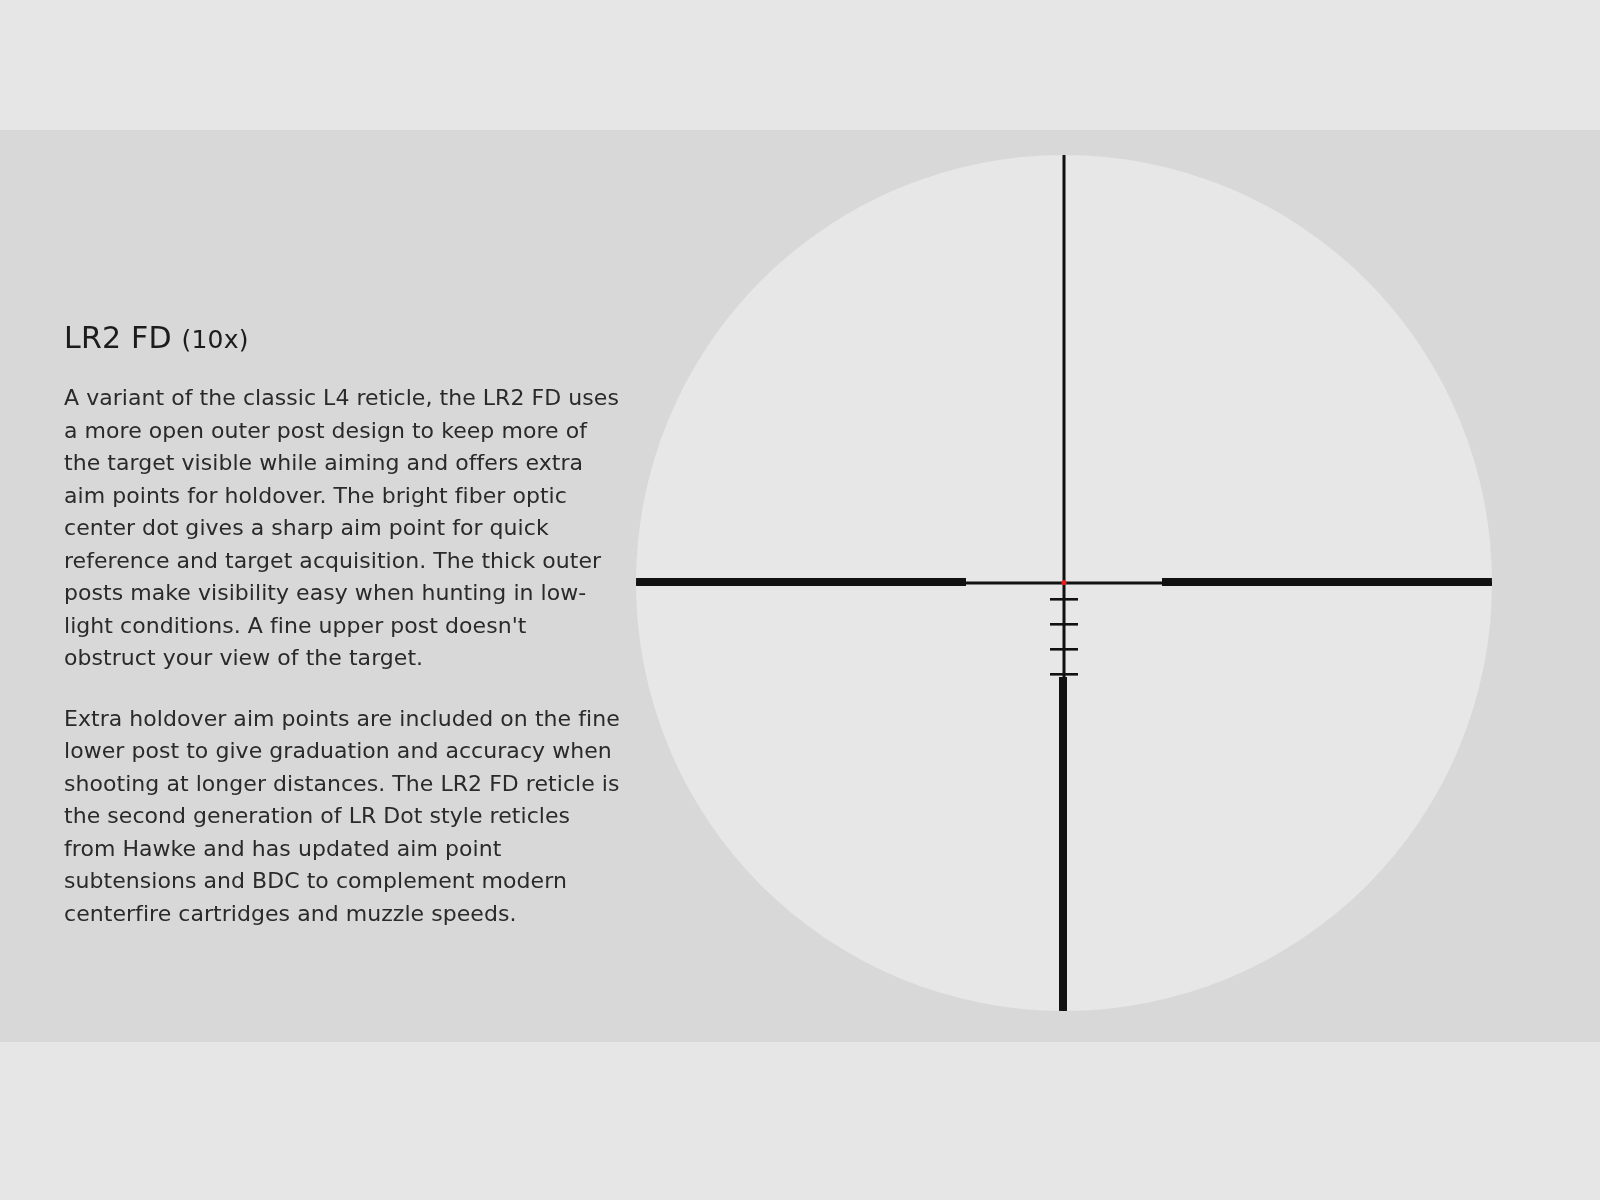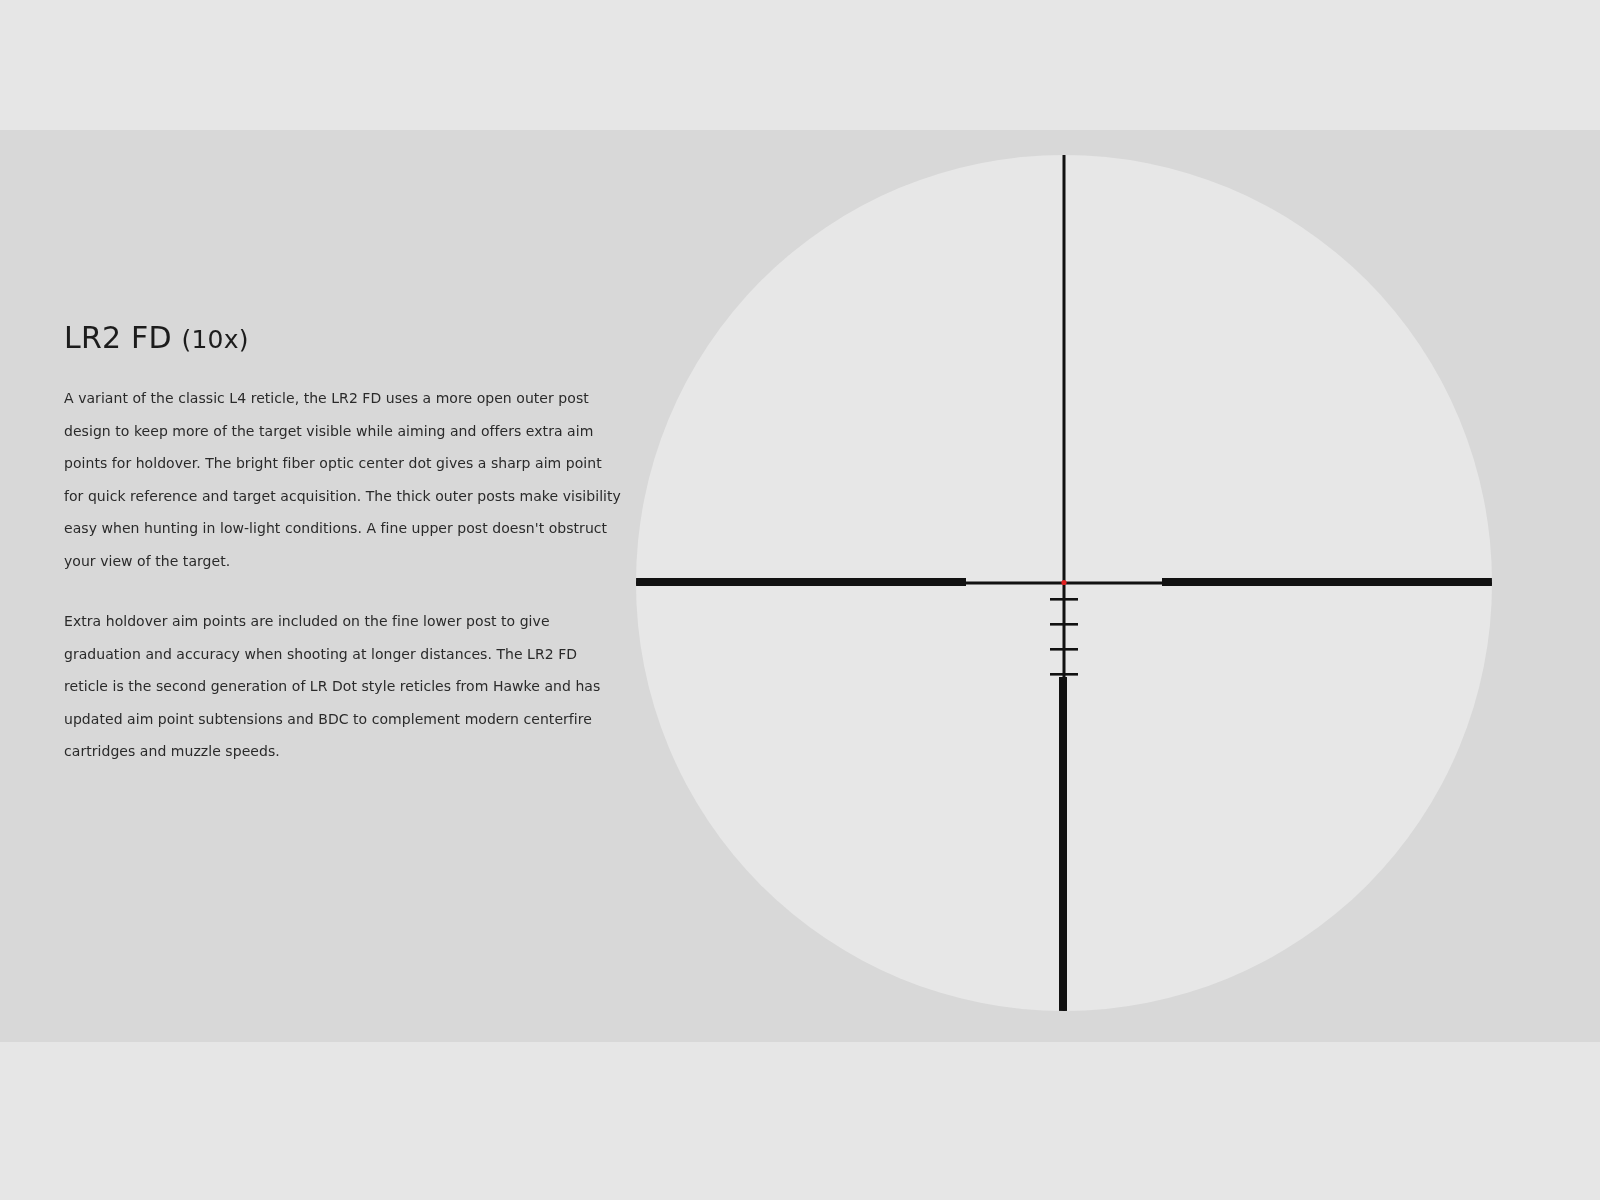--- a/index.html
+++ b/index.html
@@ -54,7 +54,7 @@
   }
   .para {
     font-family: "DejaVu Sans", sans-serif;
-    font-size: 14px;
+    font-size: 22px;
     line-height: 32.5px;
     color: #2a2a2a;
     margin: 0 0 28px 0;

